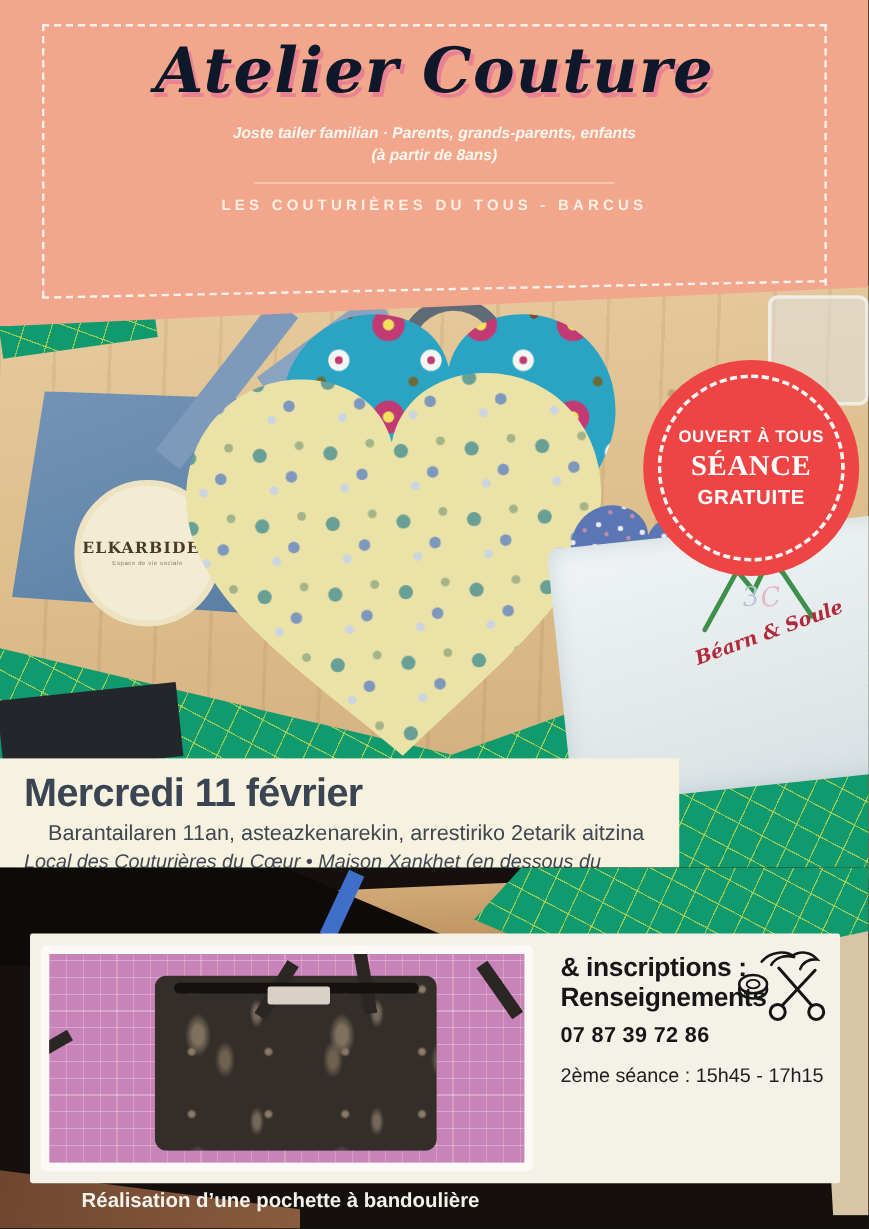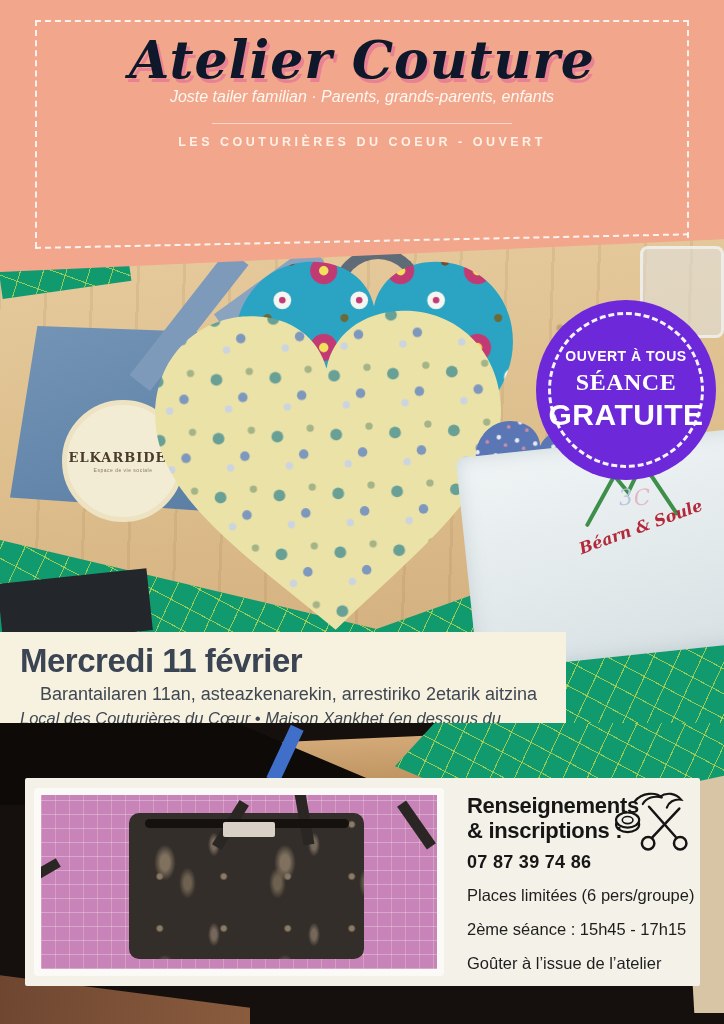--- a/index.html
+++ b/index.html
@@ -59,7 +59,7 @@
   .poster-title{position:relative;margin-top:34px;font-family:"DejaVu Serif",serif;
     font-style:italic;font-weight:700;font-size:52px;line-height:1;color:#0f172a;
     letter-spacing:1px;text-shadow:3px 4px 0 rgba(231,128,146,.95);}
-  .header-sub{font-size:16px;font-weight:400;font-style:italic;
+  .header-sub{margin-top:16px;font-size:13px;font-weight:700;font-style:italic;
     color:#FDF7EF;line-height:1.35;}
   .header-divider{width:300px;height:1px;background:rgba(255,255,255,.55);margin:15px auto 11px;}
   .header-org{font-size:12.5px;font-weight:700;letter-spacing:3.5px;color:rgba(255,248,240,.9);}

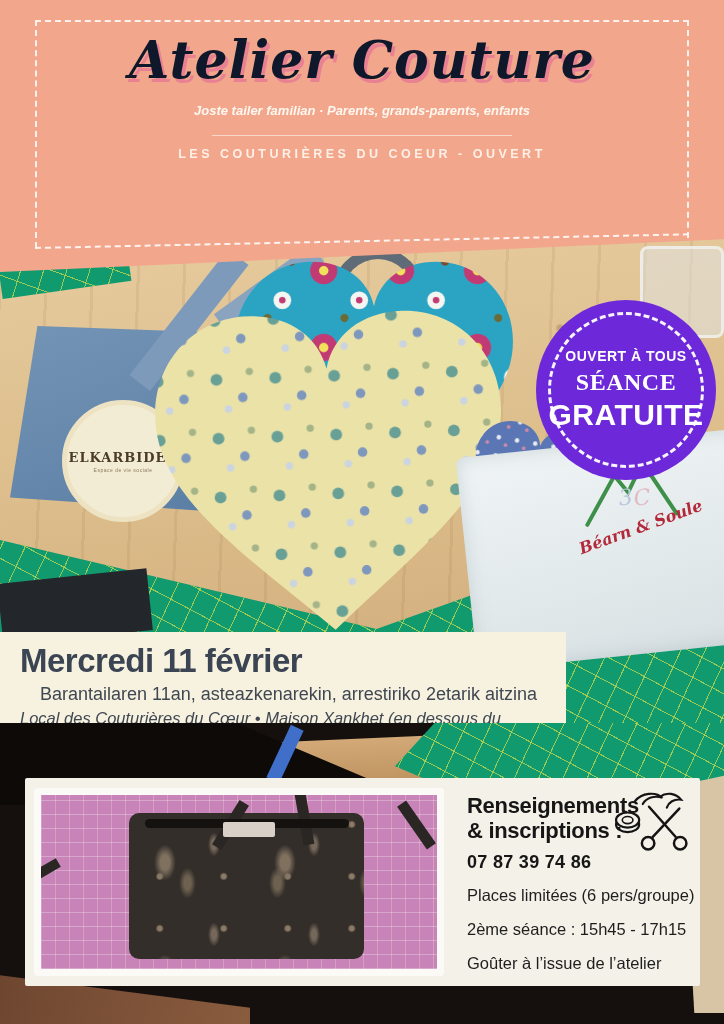--- a/index.html
+++ b/index.html
@@ -200,6 +200,7 @@
     <div class="poster-title">Atelier Couture</div>
     <div class="header-sub">
       <div>Joste tailer familian · Parents, grands-parents, enfants</div>
+      <div>(à partir de 8ans)</div>
     </div>
     <div class="header-divider"></div>
     <div class="header-org">LES COUTURIÈRES DU COEUR - OUVERT</div>

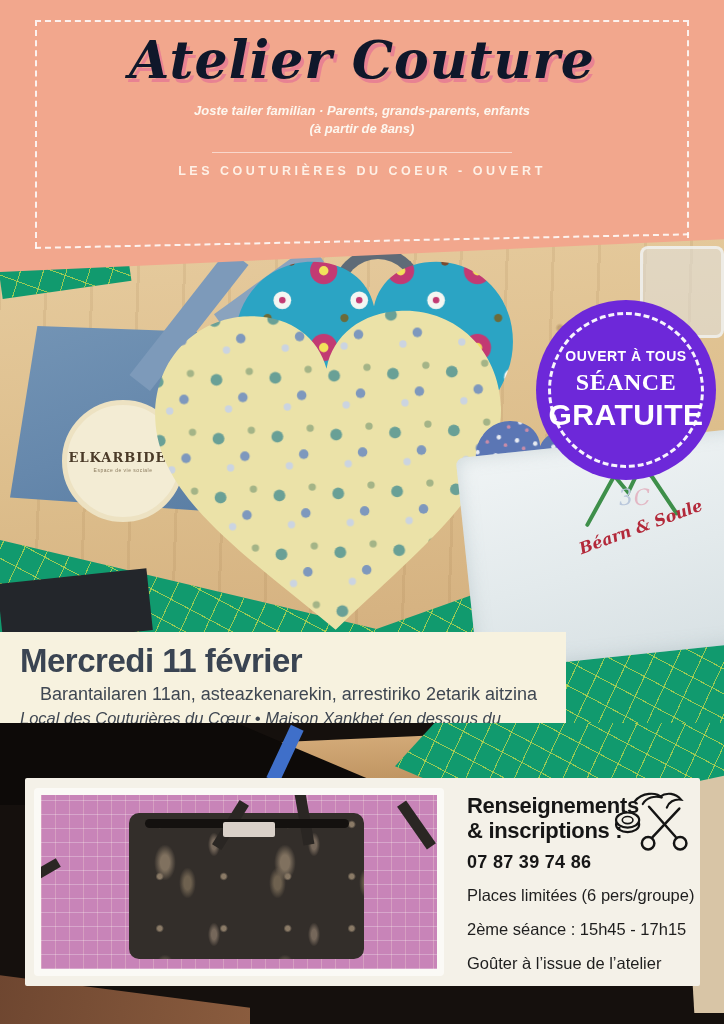--- a/index.html
+++ b/index.html
@@ -203,7 +203,7 @@
       <div>(à partir de 8ans)</div>
     </div>
     <div class="header-divider"></div>
-    <div class="header-org">LES COUTURIÈRES DU COEUR - OUVERT</div>
+    <div class="header-org">LES COUTURIÈRES DU TOUS - BARCUS</div>
   </div>
 
   <div class="badge" style="background:#6d28d9;">

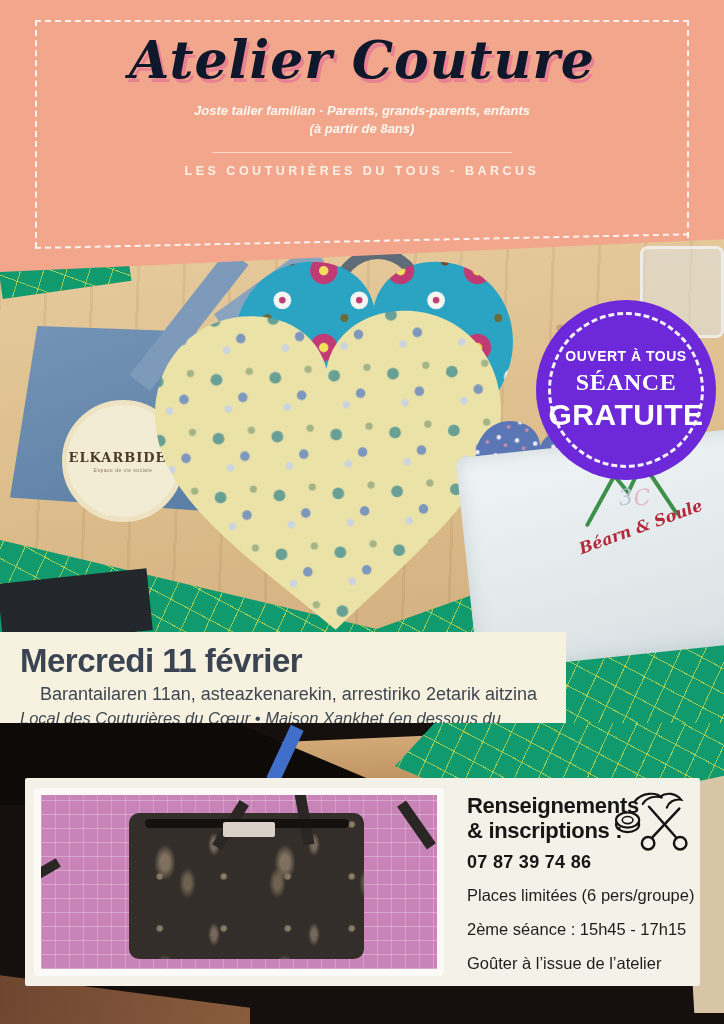--- a/index.html
+++ b/index.html
@@ -206,7 +206,7 @@
     <div class="header-org">LES COUTURIÈRES DU TOUS - BARCUS</div>
   </div>
 
-  <div class="badge" style="background:#6d28d9;">
+  <div class="badge" style="background:#ef4444;">
     <div class="badge-ring"></div>
     <div class="badge-l1">OUVERT À TOUS</div>
     <div class="badge-l2">SÉANCE</div>

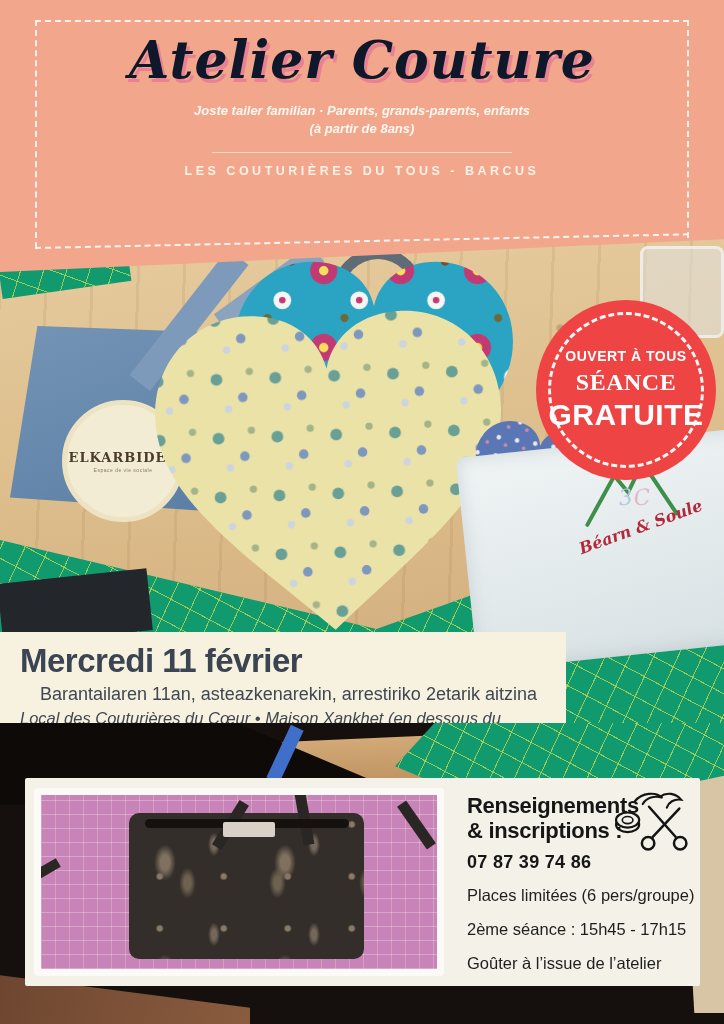--- a/index.html
+++ b/index.html
@@ -70,7 +70,7 @@
   .badge-ring{position:absolute;inset:12px;border:3px dashed #FFFFFF;border-radius:50%;opacity:.95;}
   .badge-l1{font-size:14px;font-weight:700;color:#FFF;letter-spacing:.5px;}
   .badge-l2{font-size:24px;font-weight:700;color:#FFF;letter-spacing:.5px;margin-top:5px;font-family:Liberation Serif, serif;}
-  .badge-l3{font-size:30px;font-weight:700;color:#FFF;letter-spacing:.5px;margin-top:2px;}
+  .badge-l3{font-size:17px;font-weight:700;color:#FFF;letter-spacing:.5px;margin-top:2px;}
 
   
   .date-banner{position:absolute;left:0;top:632px;width:566px;height:91px;

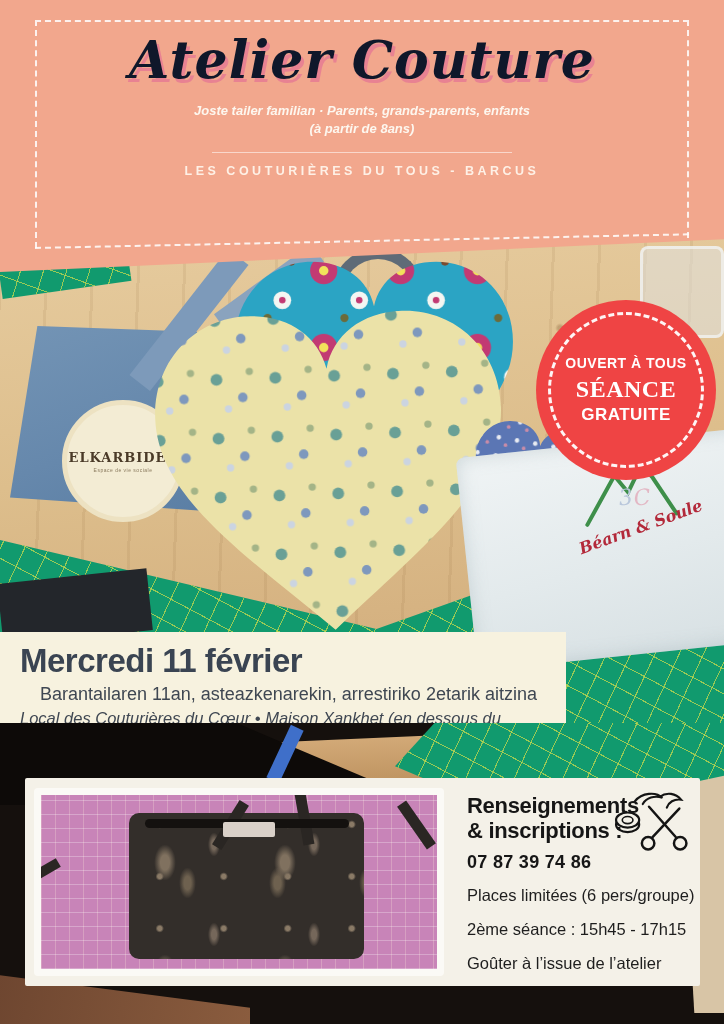--- a/index.html
+++ b/index.html
@@ -255,8 +255,8 @@
 
       <div class="info-col">
         <div class="info-heading">
+          <div>&amp; inscriptions :</div>
           <div>Renseignements</div>
-          <div>&amp; inscriptions :</div>
         </div>
         <div class="info-phone">07 87 39 74 86</div>
         <div class="info-line">Places limitées (6 pers/groupe)</div>

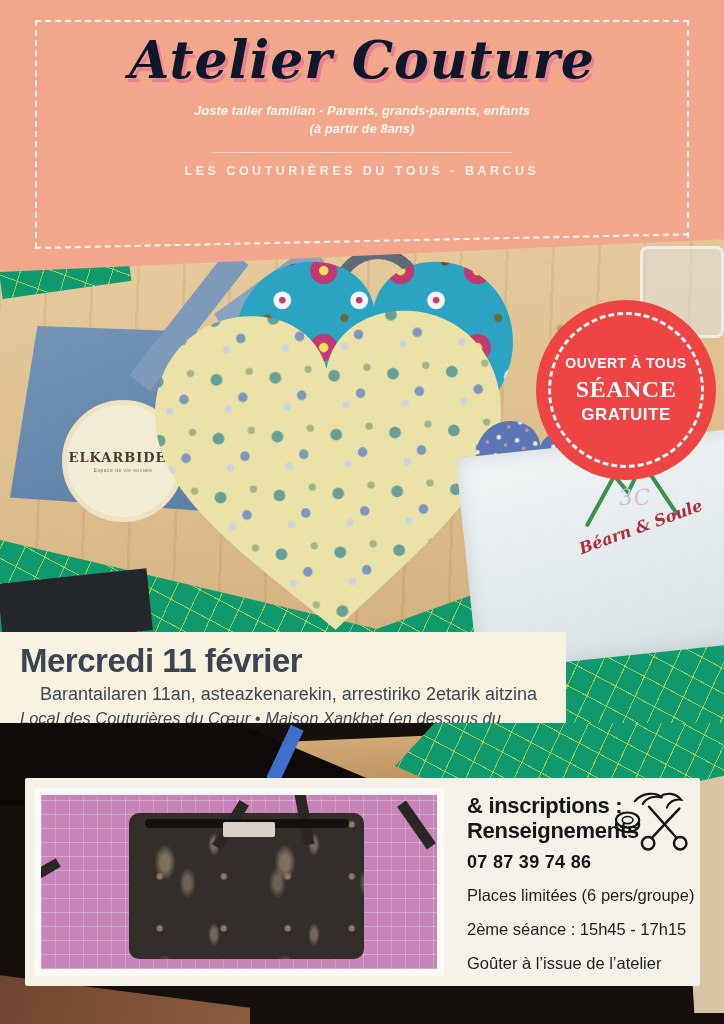--- a/index.html
+++ b/index.html
@@ -258,7 +258,7 @@
           <div>&amp; inscriptions :</div>
           <div>Renseignements</div>
         </div>
-        <div class="info-phone">07 87 39 74 86</div>
+        <div class="info-phone">07 87 39 72 86</div>
         <div class="info-line">Places limitées (6 pers/groupe)</div>
         <div class="info-sched">
           <div>2ème séance : 15h45 - 17h15</div>

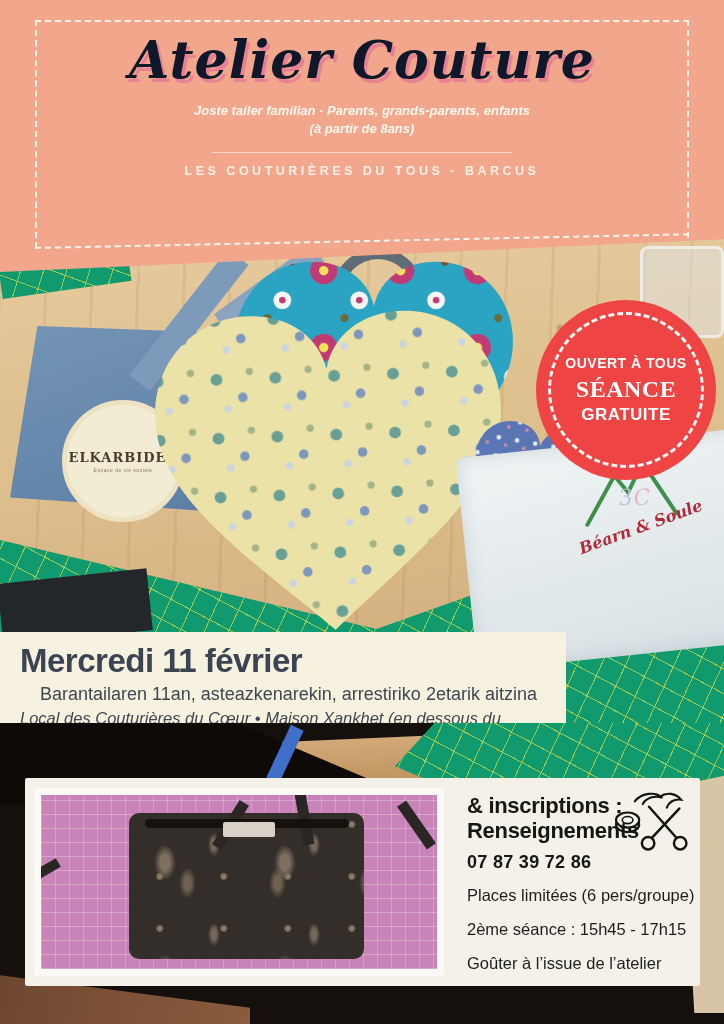--- a/index.html
+++ b/index.html
@@ -259,7 +259,6 @@
           <div>Renseignements</div>
         </div>
         <div class="info-phone">07 87 39 72 86</div>
-        <div class="info-line">Places limitées (6 pers/groupe)</div>
         <div class="info-sched">
           <div>2ème séance : 15h45 - 17h15</div>
         </div>

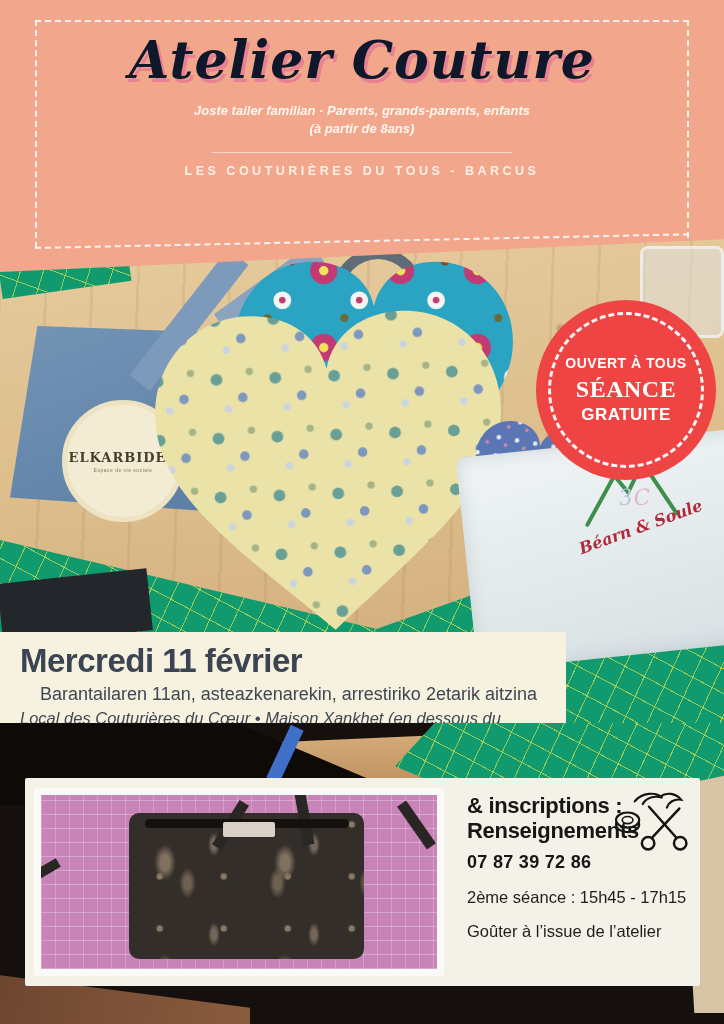--- a/index.html
+++ b/index.html
@@ -262,7 +262,6 @@
         <div class="info-sched">
           <div>2ème séance : 15h45 - 17h15</div>
         </div>
-        <div class="info-line">Goûter à l’issue de l’atelier</div>
       </div>
     </div>
 

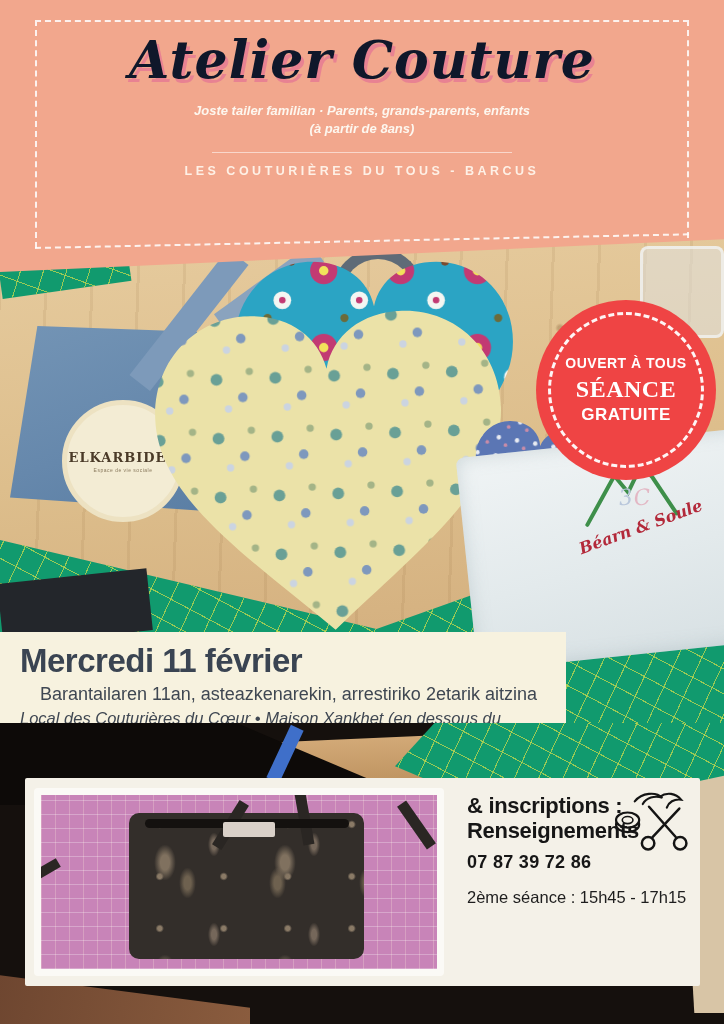--- a/index.html
+++ b/index.html
@@ -265,6 +265,7 @@
       </div>
     </div>
 
+    <div class="caption">Réalisation d’une pochette à bandoulière</div>
   </div>
 
 </div>

